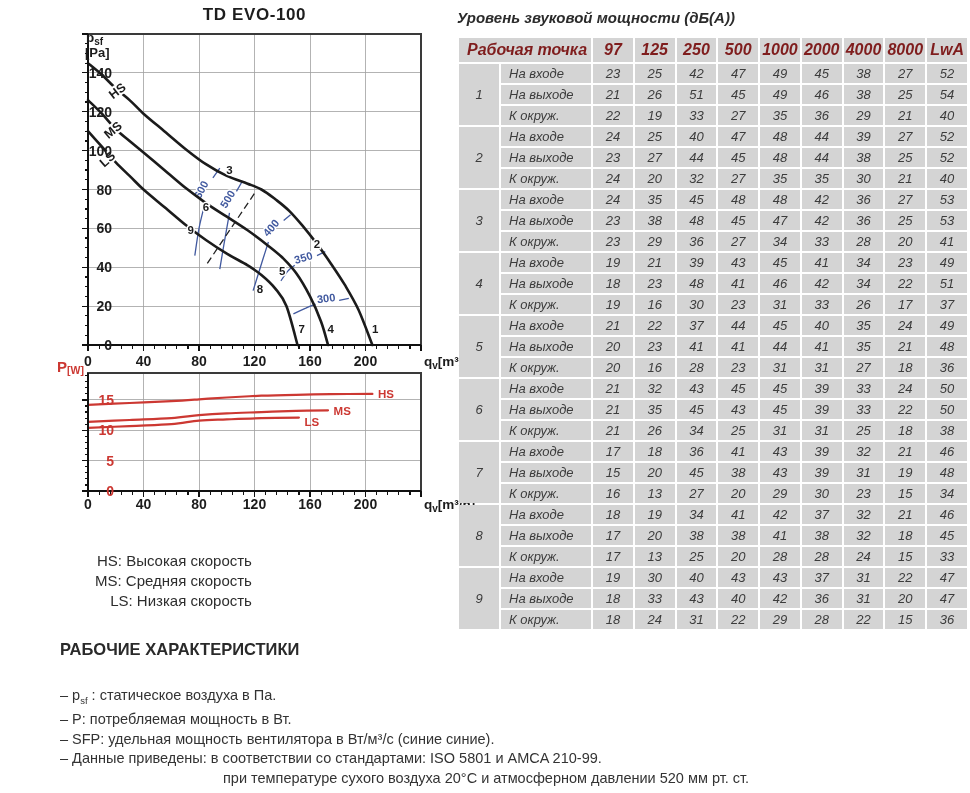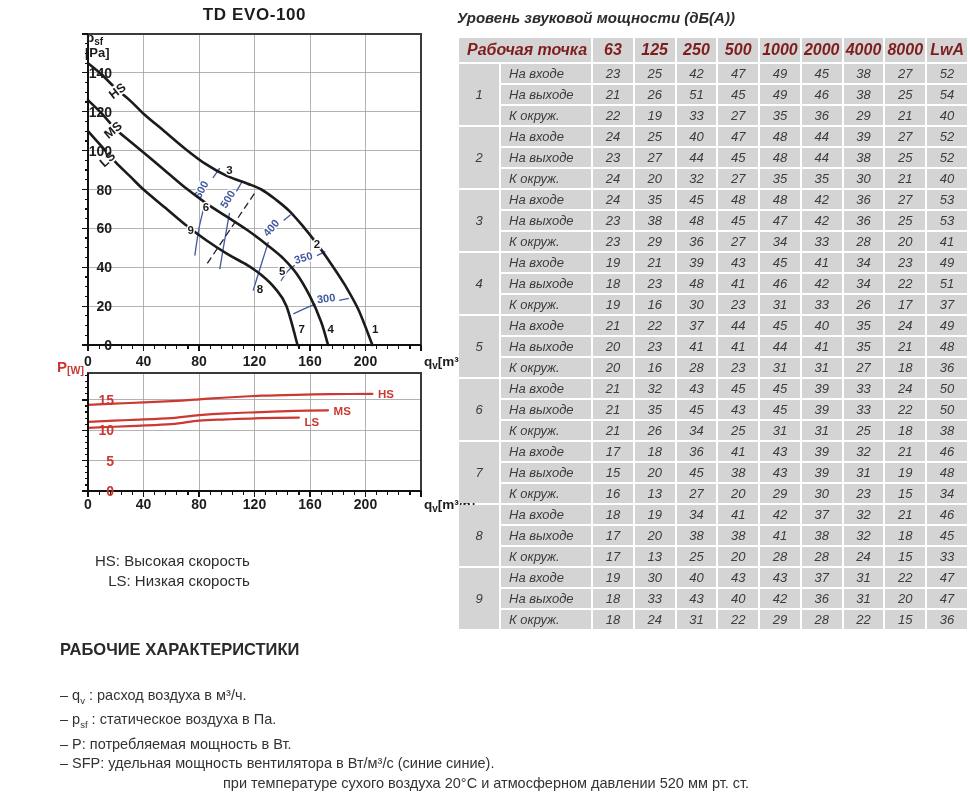--- a/index.html
+++ b/index.html
@@ -299,7 +299,7 @@
       <tbody id="sound-table-body">
           <tr>
             <th colspan="2" class="corner">Рабочая точка</th>
-            <th>63</th>
+            <th>97</th>
             <th>125</th>
             <th>250</th>
             <th>500</th>

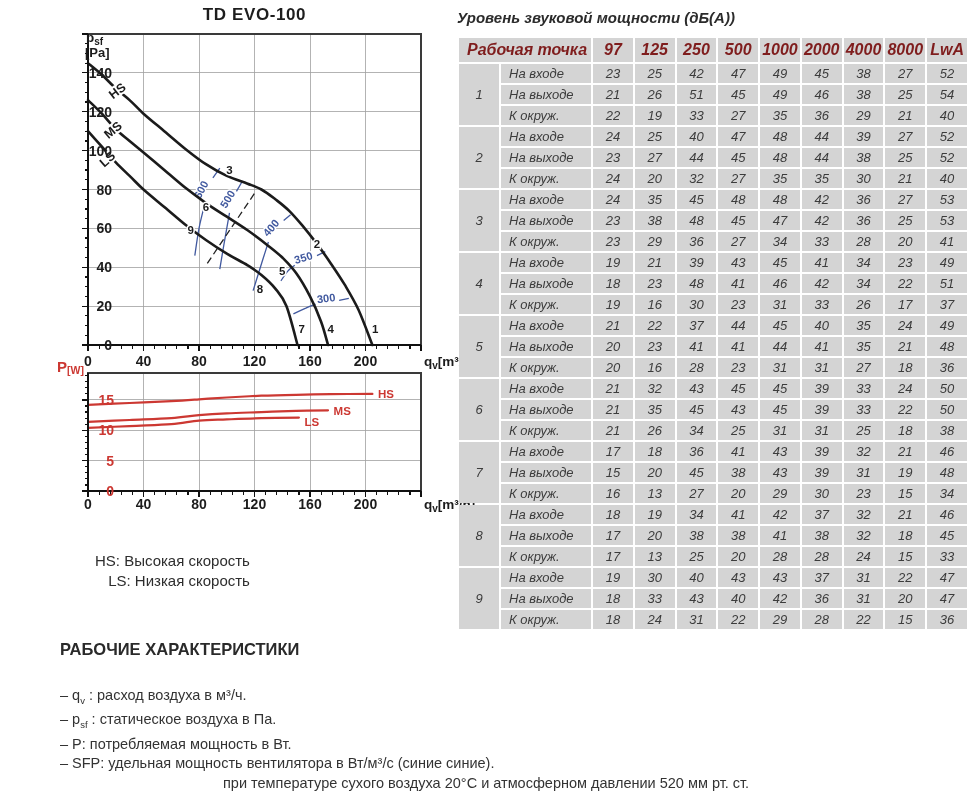--- a/index.html
+++ b/index.html
@@ -277,6 +277,7 @@
 
   <div id="legend" class="abs">
       <div>HS: Высокая скорость</div>
+      <div>MS: Средняя скорость</div>
       <div>LS: Низкая скорость</div>
     </div>
 

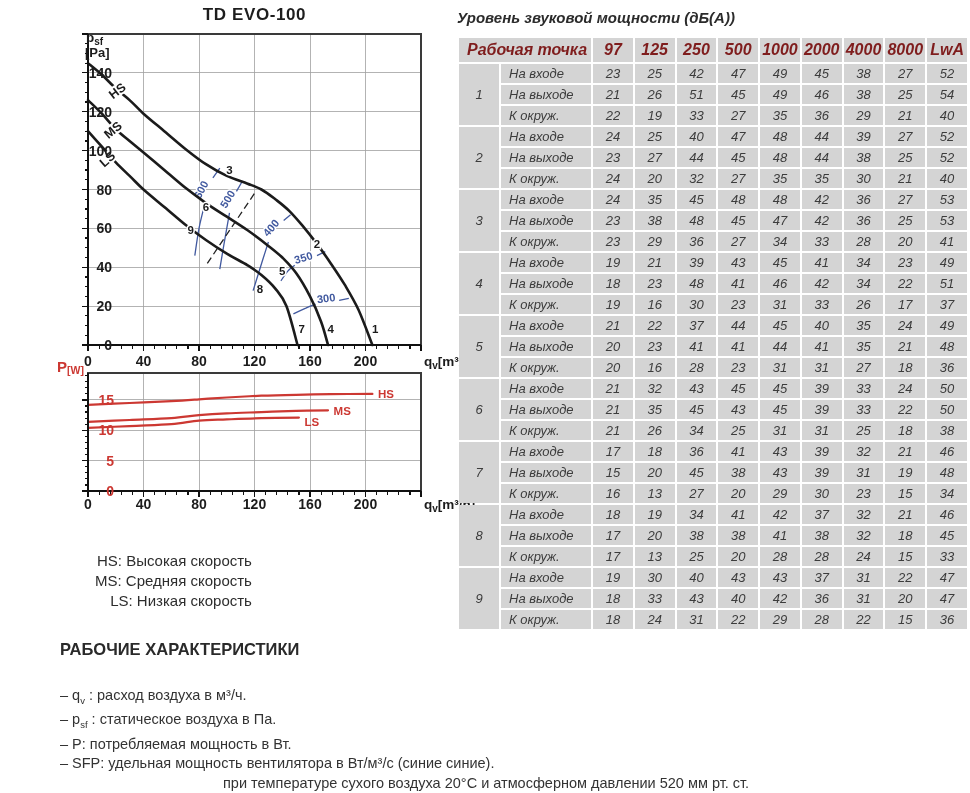--- a/index.html
+++ b/index.html
@@ -650,7 +650,6 @@
   <div id="notes" class="abs">
     <div id="notes-heading">РАБОЧИЕ ХАРАКТЕРИСТИКИ</div>
     <div id="notes-lines">
-        <div class="note-line"><span>– q</span><sub>v</sub><span> : расход воздуха в м³/ч.</span></div>
         <div class="note-line"><span>– p</span><sub>sf</sub><span> : статическое воздуха в Па.</span></div>
         <div class="note-line"><span>– P: потребляемая мощность в Вт.</span></div>
         <div class="note-line"><span>– SFP: удельная мощность вентилятора в Вт/м³/с (синие синие).</span></div>

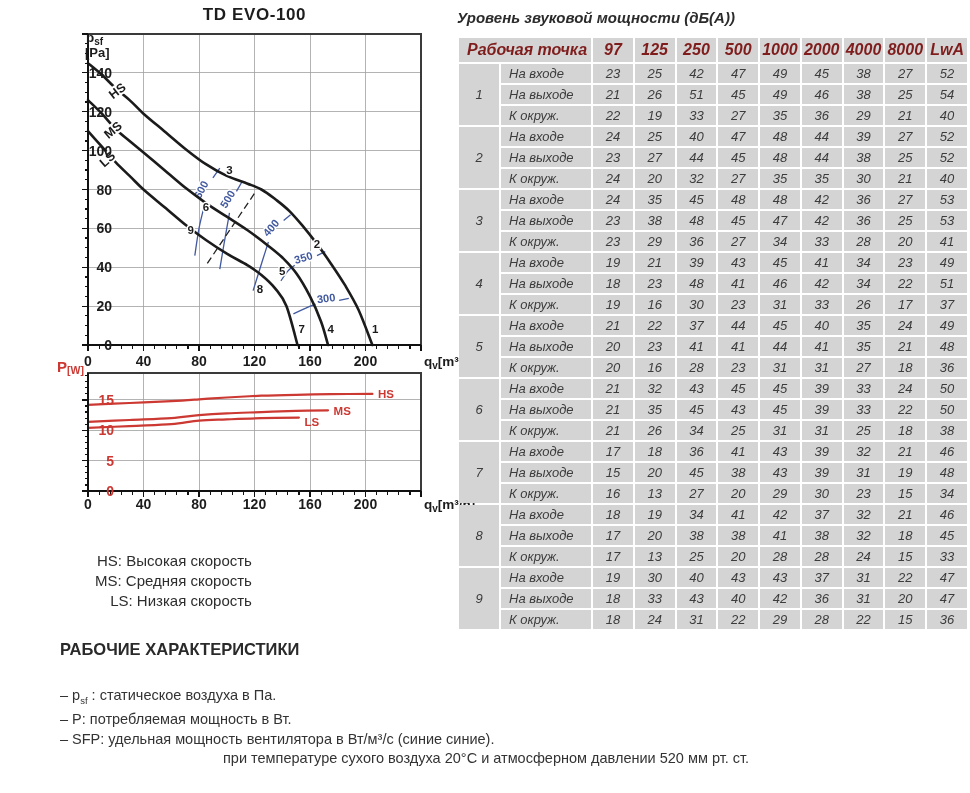--- a/index.html
+++ b/index.html
@@ -653,6 +653,7 @@
         <div class="note-line"><span>– p</span><sub>sf</sub><span> : статическое воздуха в Па.</span></div>
         <div class="note-line"><span>– P: потребляемая мощность в Вт.</span></div>
         <div class="note-line"><span>– SFP: удельная мощность вентилятора в Вт/м³/с (синие синие).</span></div>
+        <div class="note-line"><span>– Данные приведены: в соответствии со стандартами: ISO 5801 и AMCA 210-99.</span></div>
         <div class="note-line indent"><span>при температуре сухого воздуха 20°C и атмосферном давлении 520 мм рт. ст.</span></div>
       </div>
   </div>

